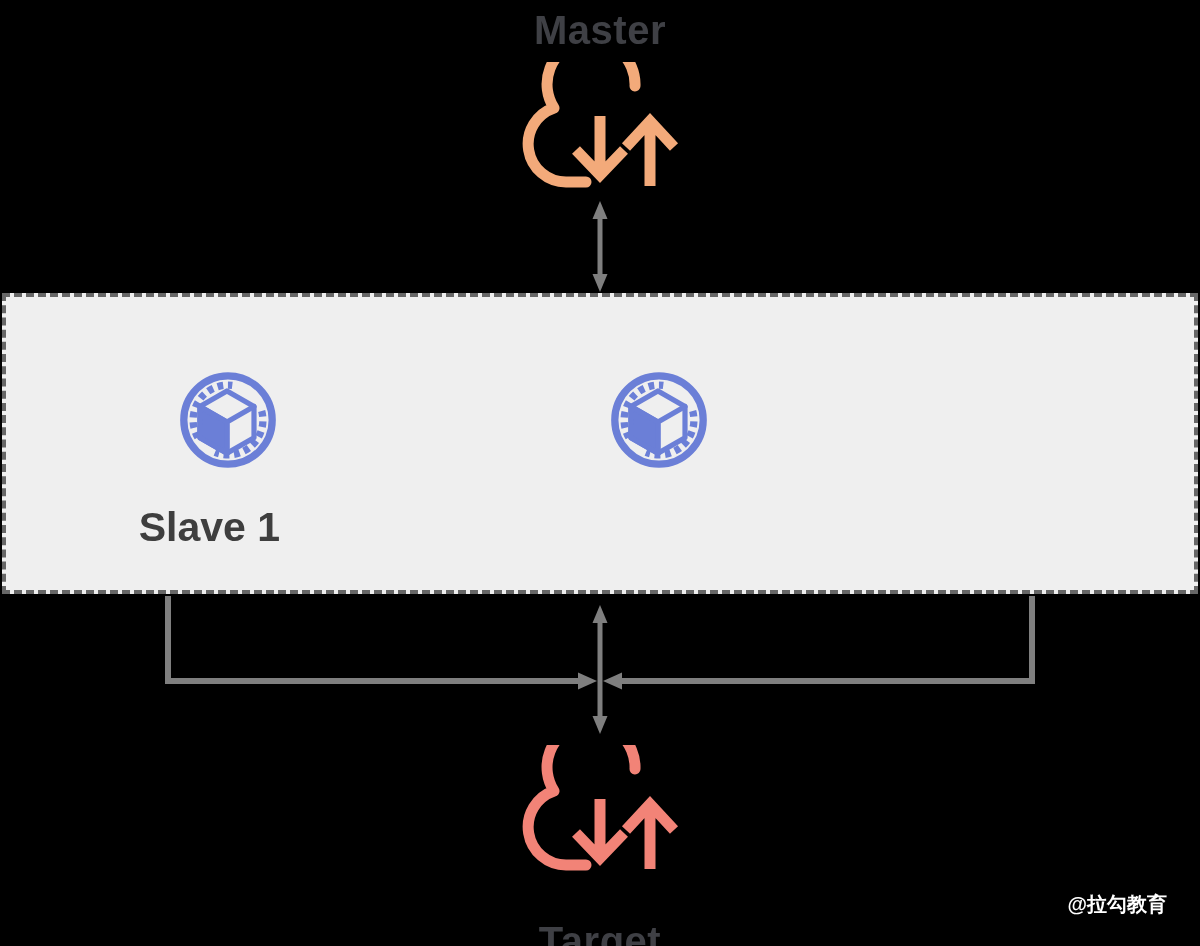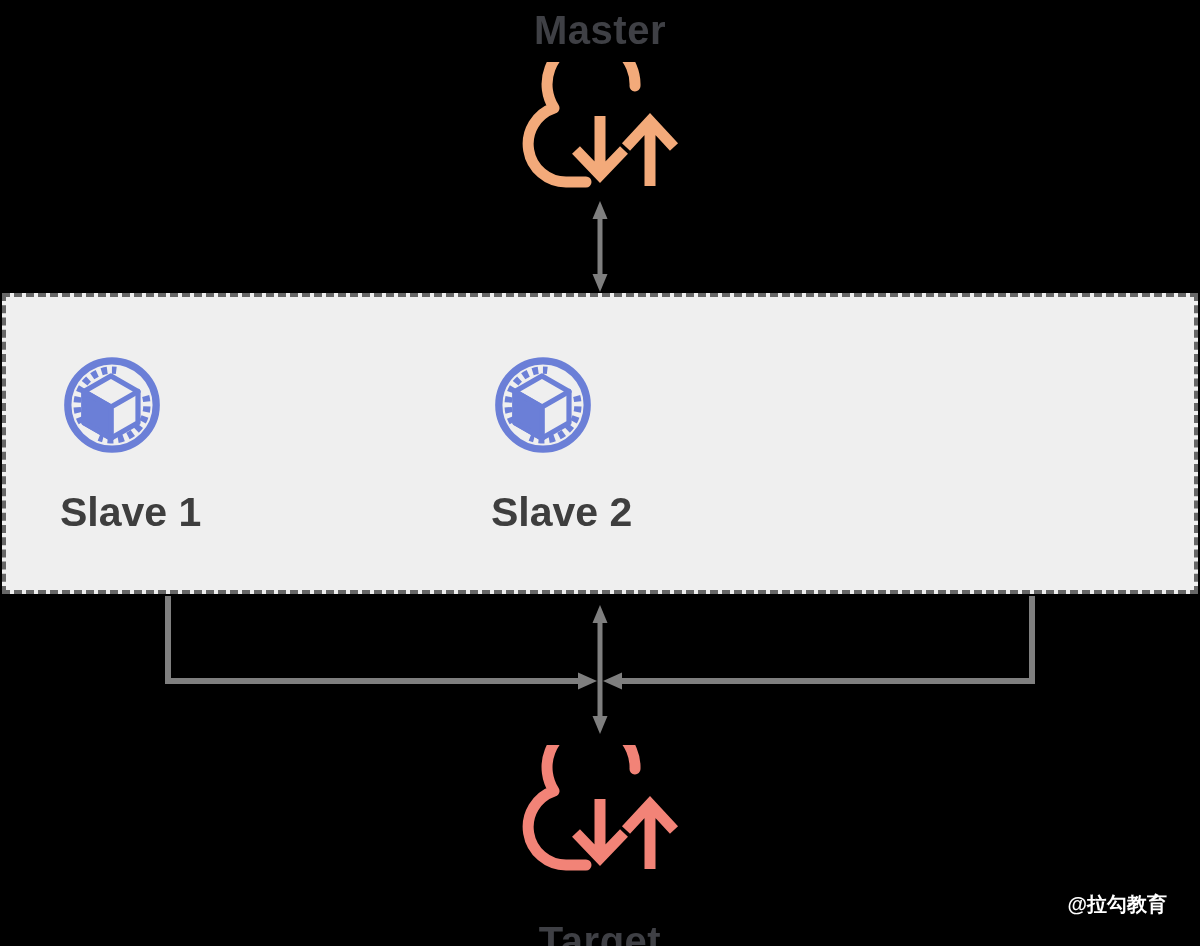--- a/index.html
+++ b/index.html
@@ -76,9 +76,9 @@
   }
   .slave-col {
     position: absolute;
-    top: 353px;
+    top: 368px;
     width: 220px;
-    text-align: left;
+    text-align: right;
   }
   .slave-col-1 { left: 60px; }
   .slave-col-2 { left: 491px; }

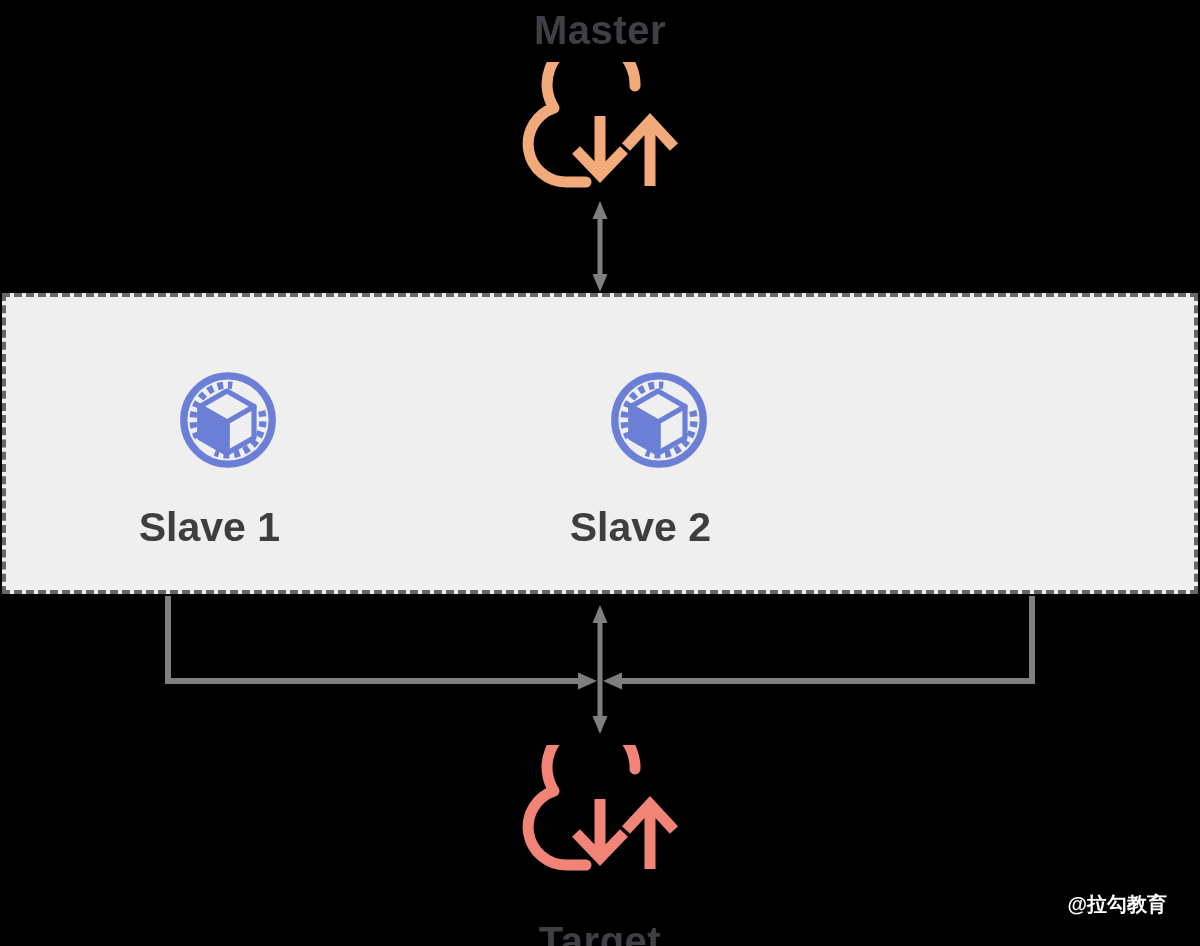--- a/index.html
+++ b/index.html
@@ -190,7 +190,6 @@
       <path class="cube-edges" d="M23,37 L49,52 L75,37 M49,52 L49,82"></path>
       <polygon class="cube-face" points="23,37 49,52 49,82 23,67"></polygon>
     </svg>
-    <div class="slave-label">Slave 2</div>
   </div>
 
 

